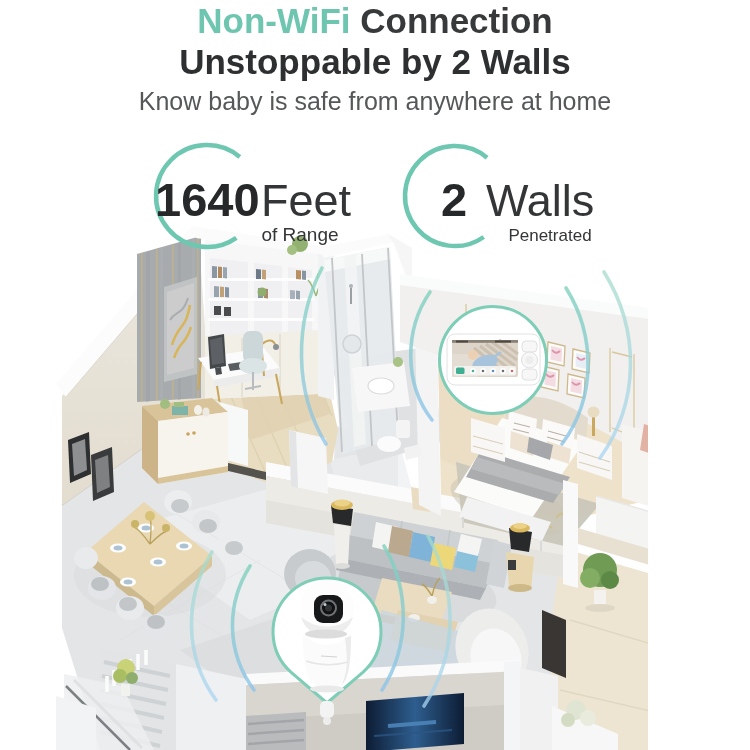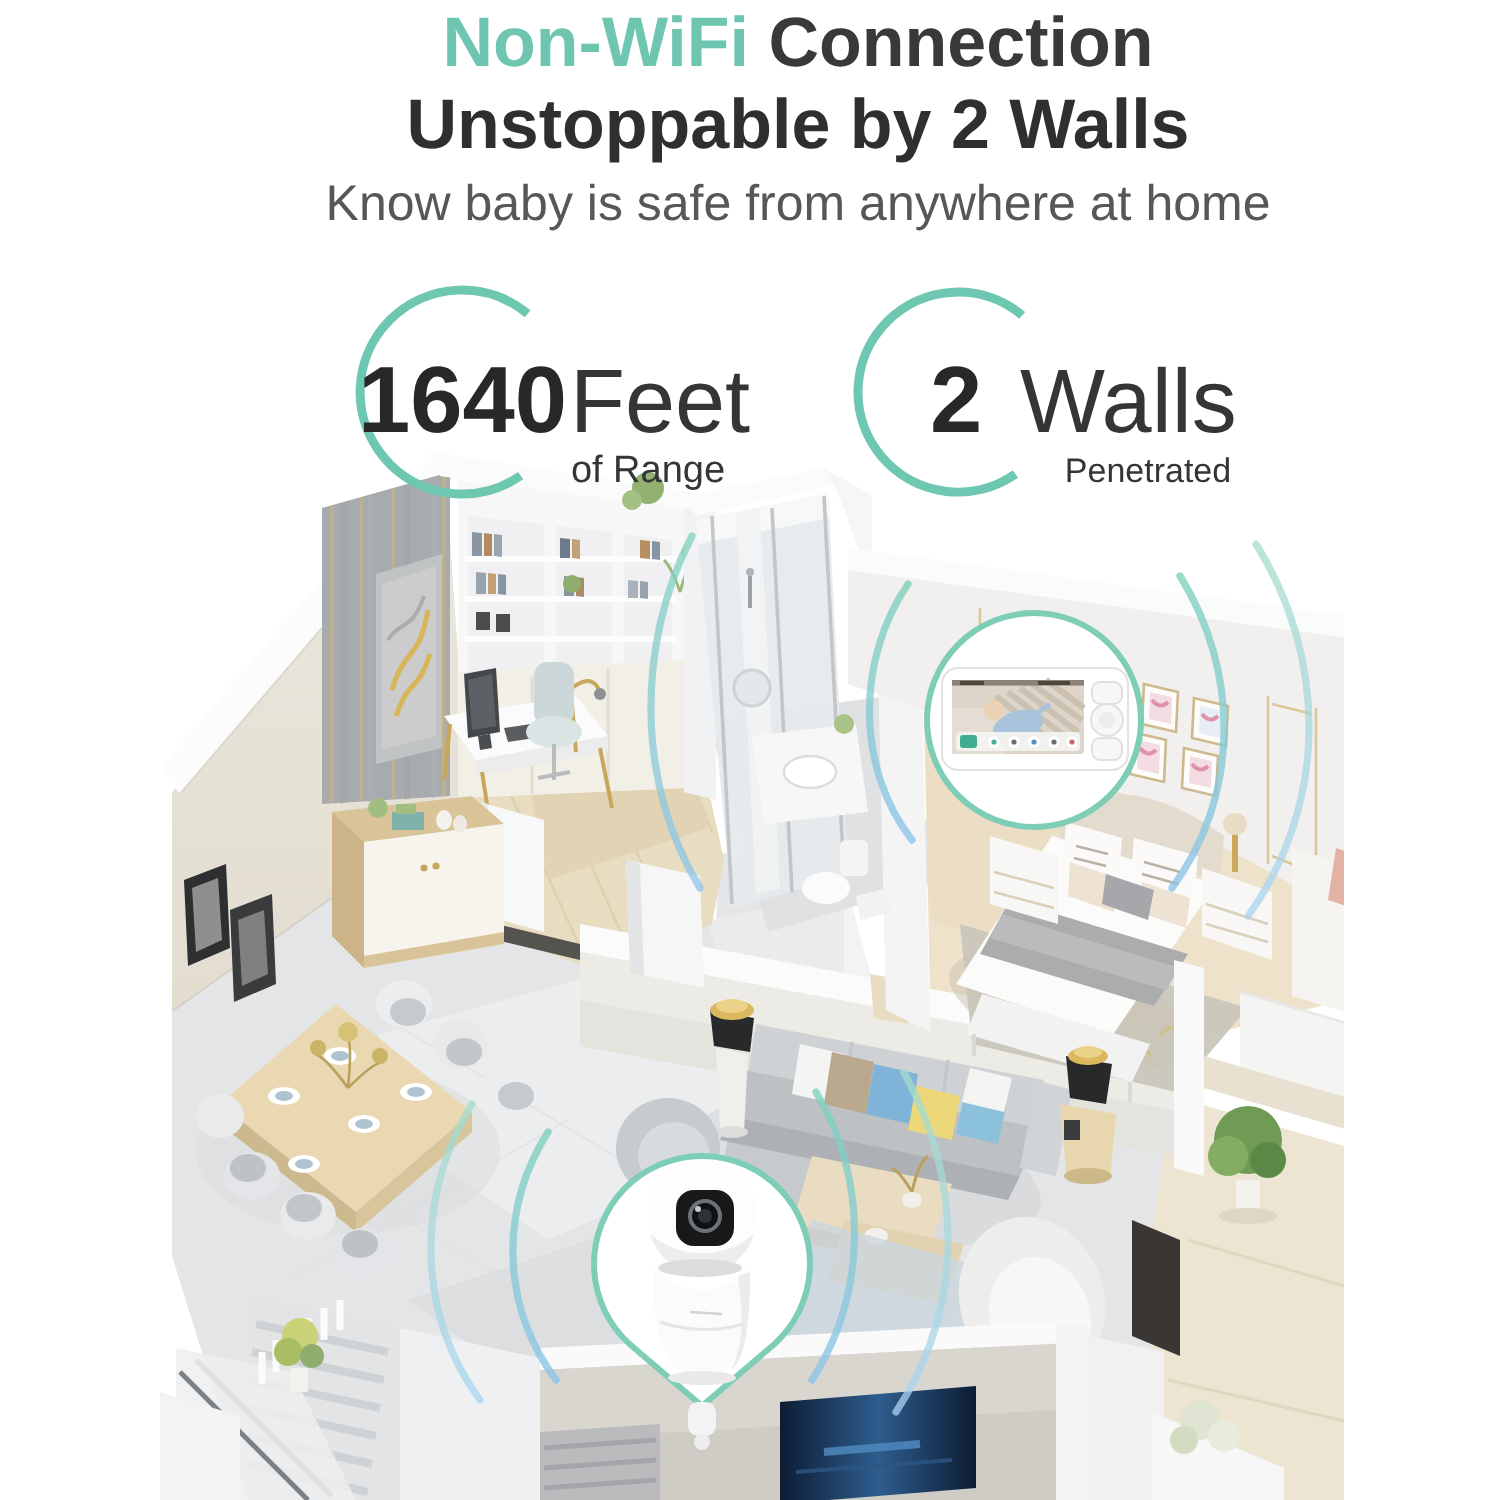--- a/index.html
+++ b/index.html
@@ -4,7 +4,7 @@
 <style>
   html,body{margin:0;padding:0;background:#ffffff;}
   #page{position:relative;width:648px;height:750px;background:#737373;overflow:hidden;
-        font-family:"Liberation Sans", sans-serif;margin-left:24px;}
+        font-family:"Liberation Sans", sans-serif;}
   svg{position:absolute;left:0;top:0;}
 </style>
 </head>

